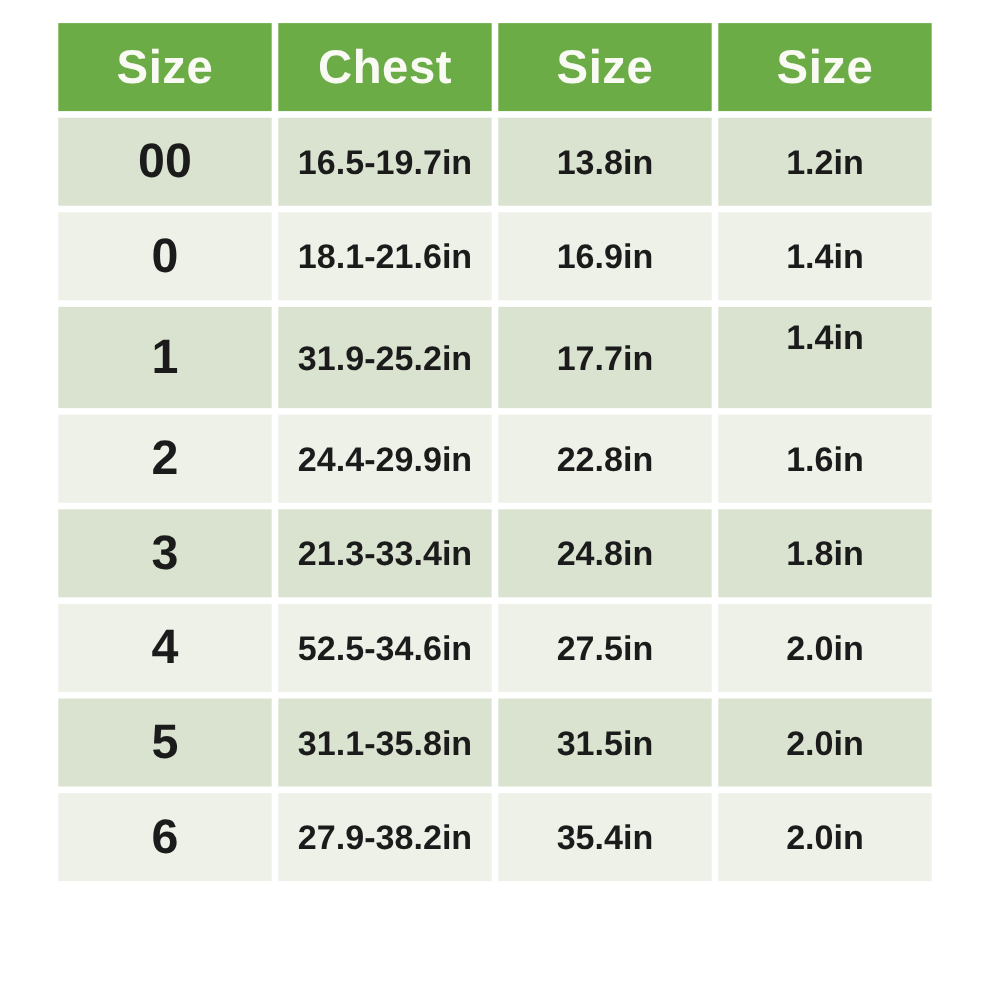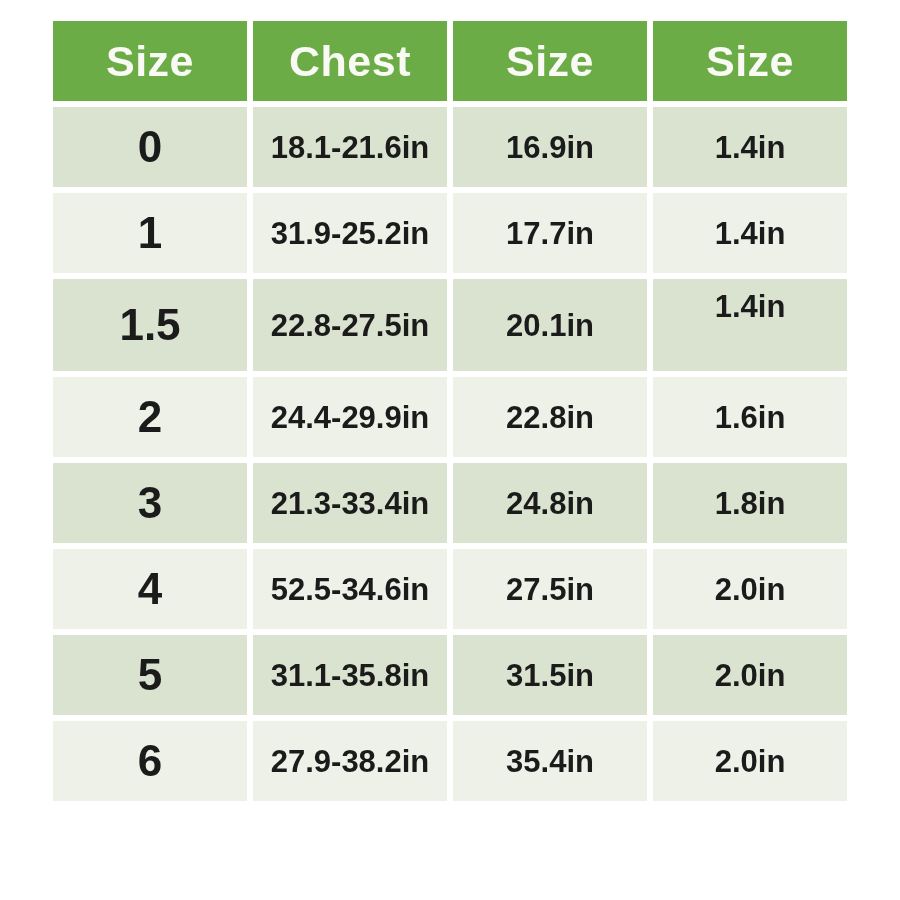--- a/index.html
+++ b/index.html
@@ -83,6 +83,12 @@
     </thead>
     <tbody>
       <tr>
+        <td class="size-cell">00</td>
+        <td class="val-cell chest-cell">16.5-19.7in</td>
+        <td class="val-cell neck-cell">13.8in</td>
+        <td class="val-cell width-cell">1.2in</td>
+      </tr>
+      <tr>
         <td class="size-cell">0</td>
         <td class="val-cell chest-cell">18.1-21.6in</td>
         <td class="val-cell neck-cell">16.9in</td>

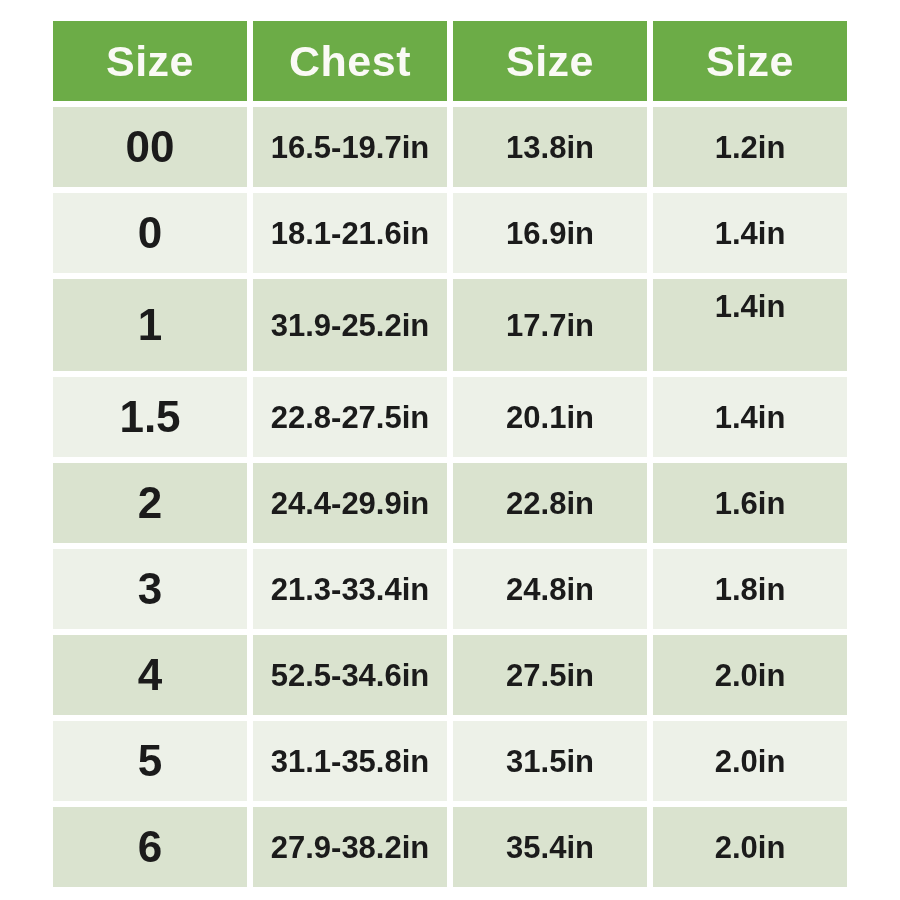--- a/index.html
+++ b/index.html
@@ -101,12 +101,6 @@
         <td class="val-cell width-cell">1.4in</td>
       </tr>
       <tr>
-        <td class="size-cell">1.5</td>
-        <td class="val-cell chest-cell">22.8-27.5in</td>
-        <td class="val-cell neck-cell">20.1in</td>
-        <td class="val-cell width-cell">1.4in</td>
-      </tr>
-      <tr>
         <td class="size-cell">2</td>
         <td class="val-cell chest-cell">24.4-29.9in</td>
         <td class="val-cell neck-cell">22.8in</td>

